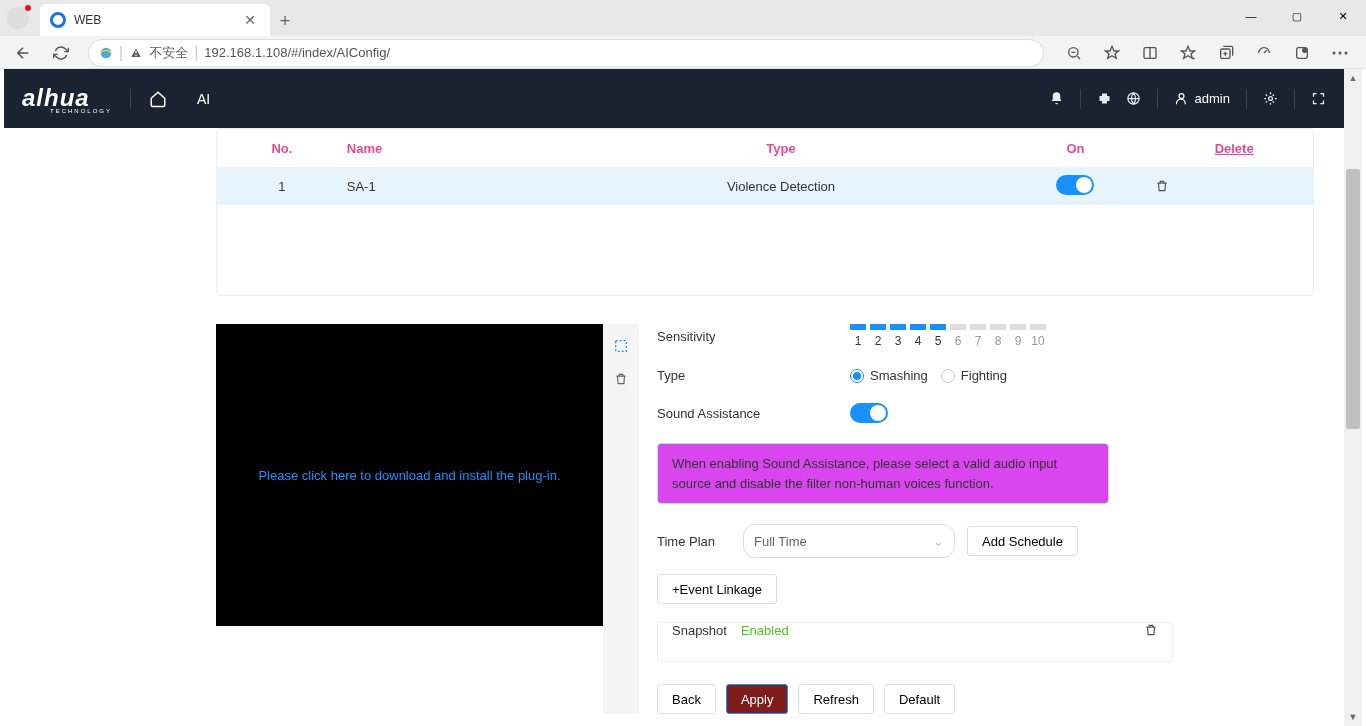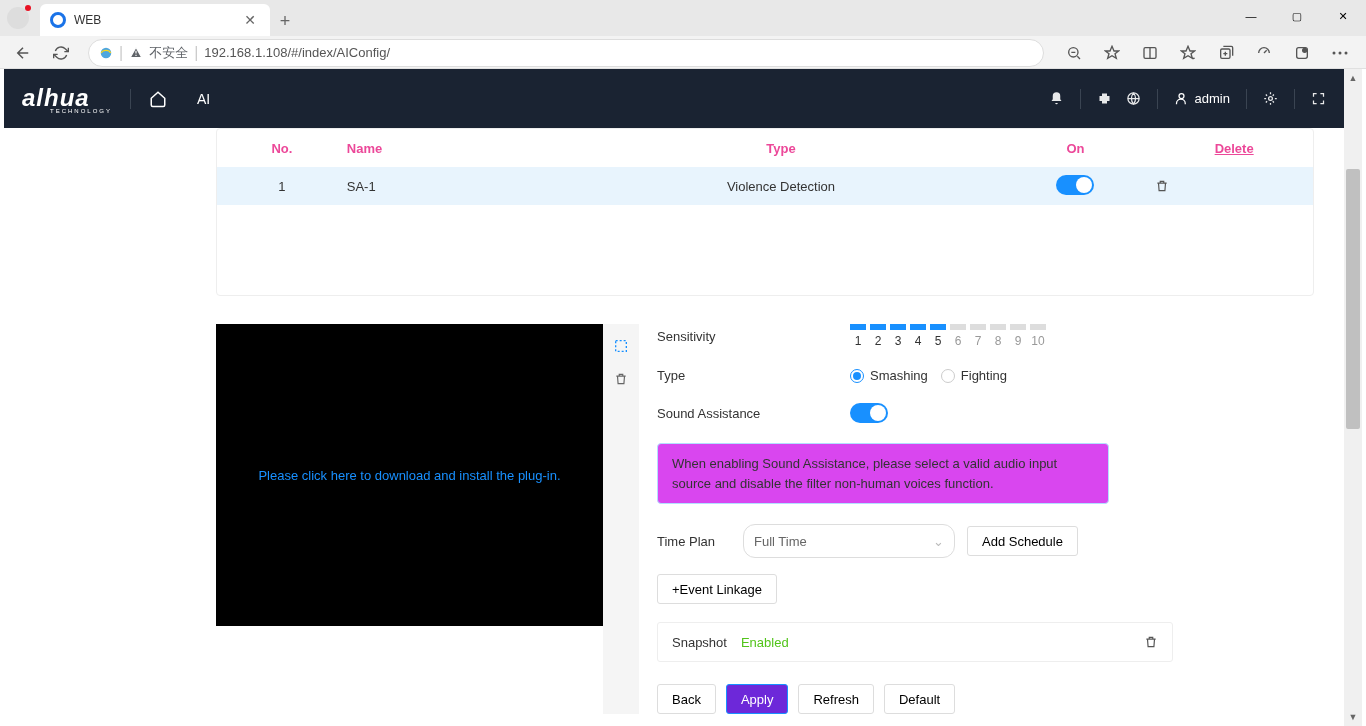--- a/index.html
+++ b/index.html
@@ -75,7 +75,7 @@
 .btn{height:30px;padding:0 14px;border:1px solid #ddd;border-radius:3px;background:#fff;cursor:pointer;font-size:13px;display:inline-flex;align-items:center;}
 .btn.primary{background:#6d28d9;color:#fff;border-color:#1890ff;}
 .btn-row{display:flex;gap:10px;}
-.linkage-box{width:516px;height:40px;border:1px solid #eee;border-radius:3px;display:flex;align-items:center;padding:0 14px;margin-bottom:22px;}
+.linkage-box{width:516px;height:40px;border:1px solid #eee;border-radius:3px;display:flex;padding:0 14px;margin-bottom:22px;}
 .linkage-box .status{color:#52c41a;margin-left:14px;}
 .linkage-box .del{margin-left:auto;cursor:pointer;}
 .scrollbar{position:absolute;right:4px;top:69px;bottom:0;width:18px;background:#f0f0f0;}

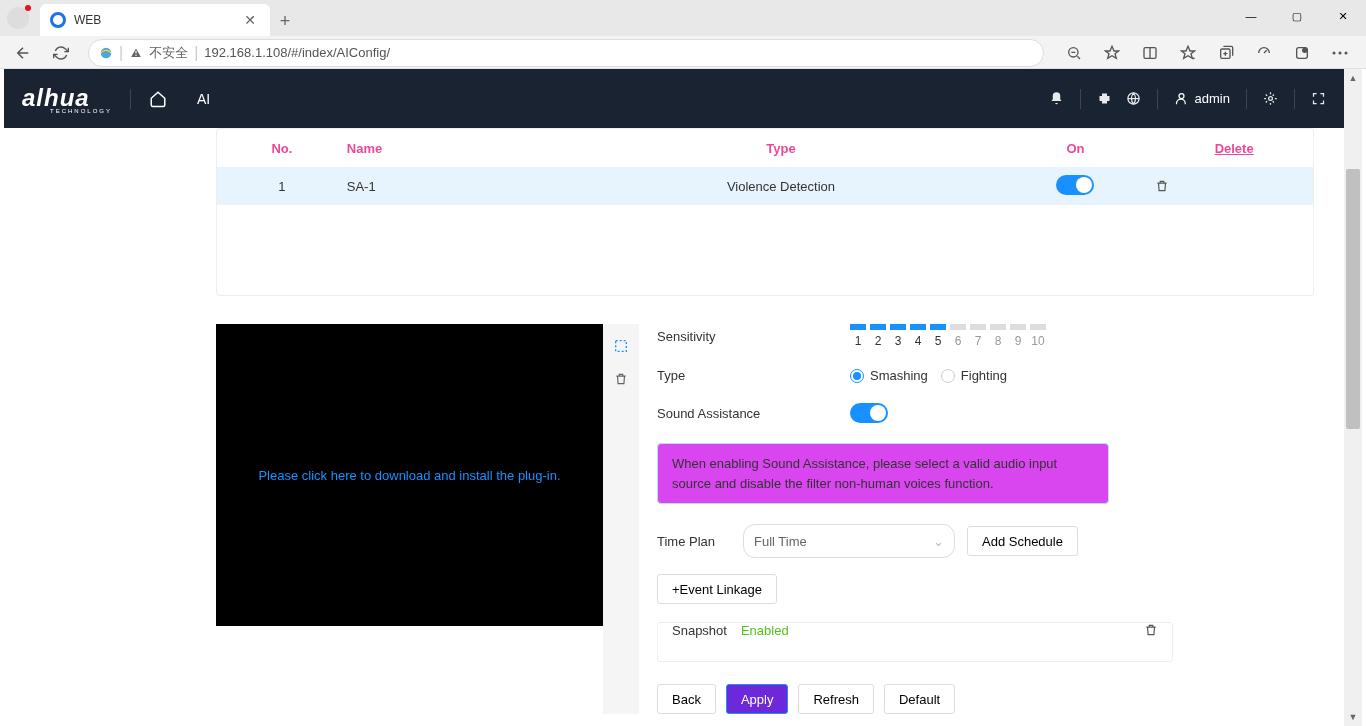--- a/index.html
+++ b/index.html
@@ -73,7 +73,7 @@
 .info-box{background:#d946ef;border:1px solid #b3e0ff;border-radius:4px;padding:10px 14px;width:452px;margin-bottom:20px;color:#333;line-height:1.5;}
 .select-box{width:212px;height:30px;border:1px solid #ddd;border-radius:12px;display:flex;align-items:center;padding:16px 10px;cursor:pointer;justify-content:space-between;color:#666;}
 .btn{height:30px;padding:0 14px;border:1px solid #ddd;border-radius:3px;background:#fff;cursor:pointer;font-size:13px;display:inline-flex;align-items:center;}
-.btn.primary{background:#6d28d9;color:#fff;border-color:#1890ff;}
+.btn.primary{background:#7f1d1d;color:#fff;border-color:#1890ff;}
 .btn-row{display:flex;gap:10px;}
 .linkage-box{width:516px;height:40px;border:1px solid #eee;border-radius:3px;display:flex;padding:0 14px;margin-bottom:22px;}
 .linkage-box .status{color:#52c41a;margin-left:14px;}

